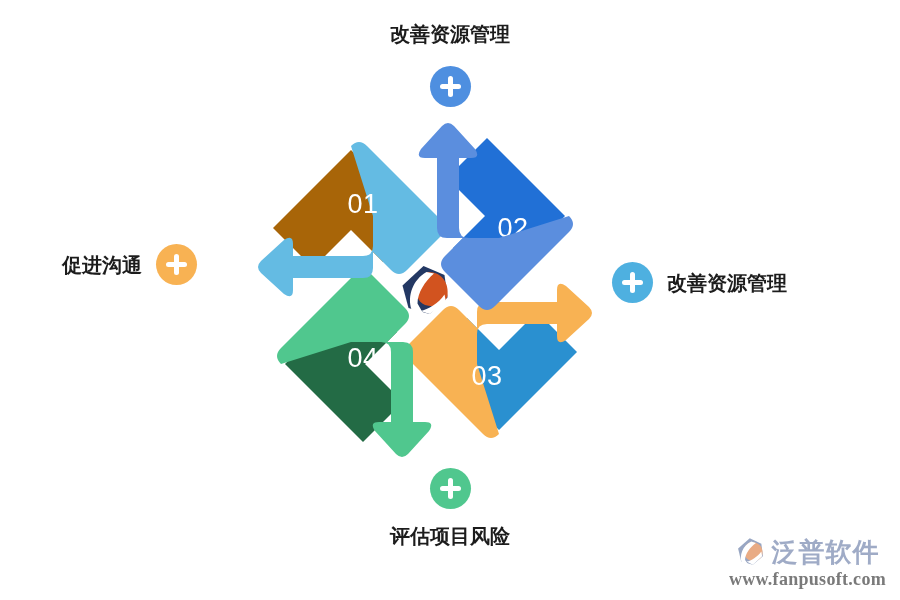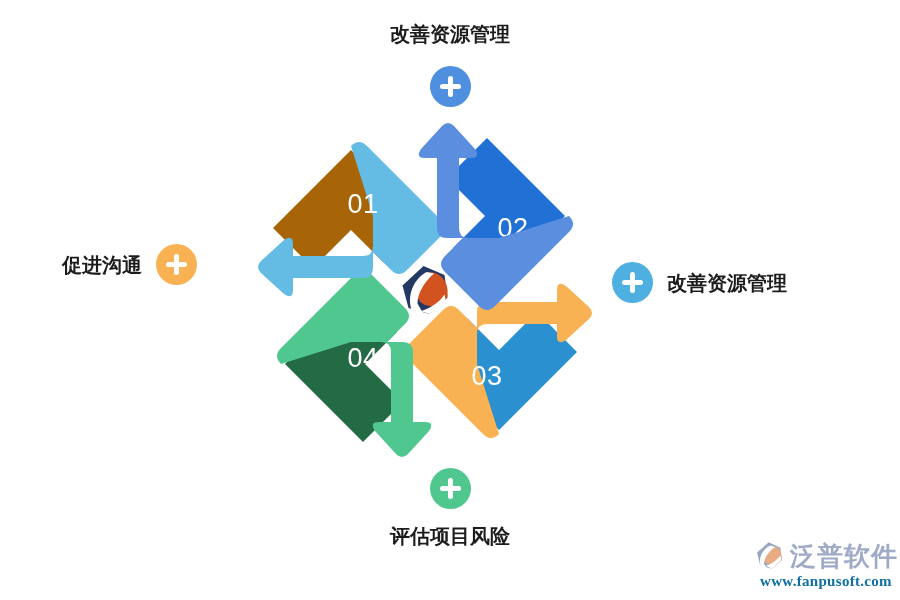--- a/index.html
+++ b/index.html
@@ -103,7 +103,7 @@
   
   .watermark {
     position: absolute;
-    right: 2px;
+    right: 14px;
     bottom: 10px;
     display: flex;
     flex-direction: column;

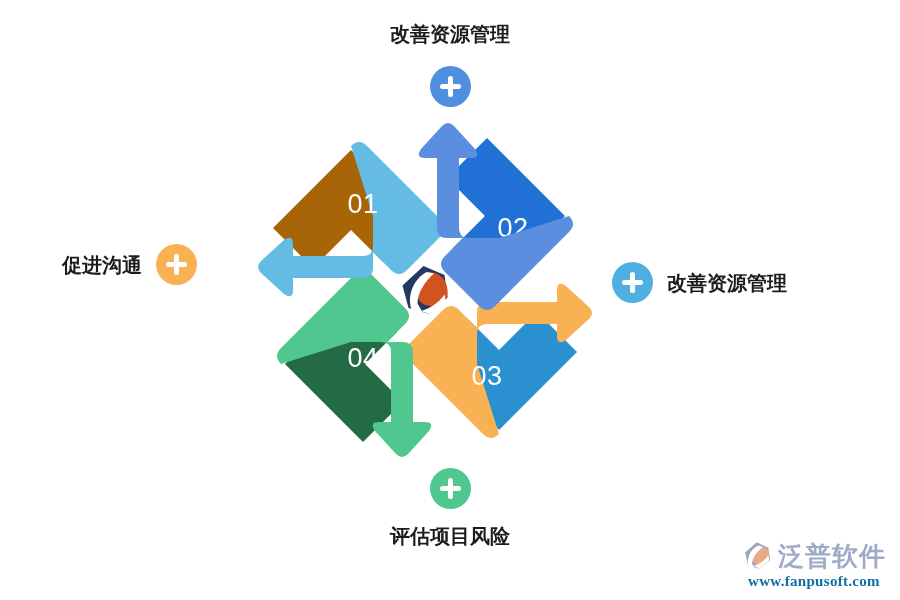--- a/index.html
+++ b/index.html
@@ -127,9 +127,9 @@
   }
   .wm-url {
     font-family: "Liberation Serif", "DejaVu Serif", serif;
-    font-size: 15px;
+    font-size: 18px;
     font-weight: 700;
-    color: #0369a1;
+    color: #737373;
     letter-spacing: 0.3px;
     margin-top: 2px;
   }

